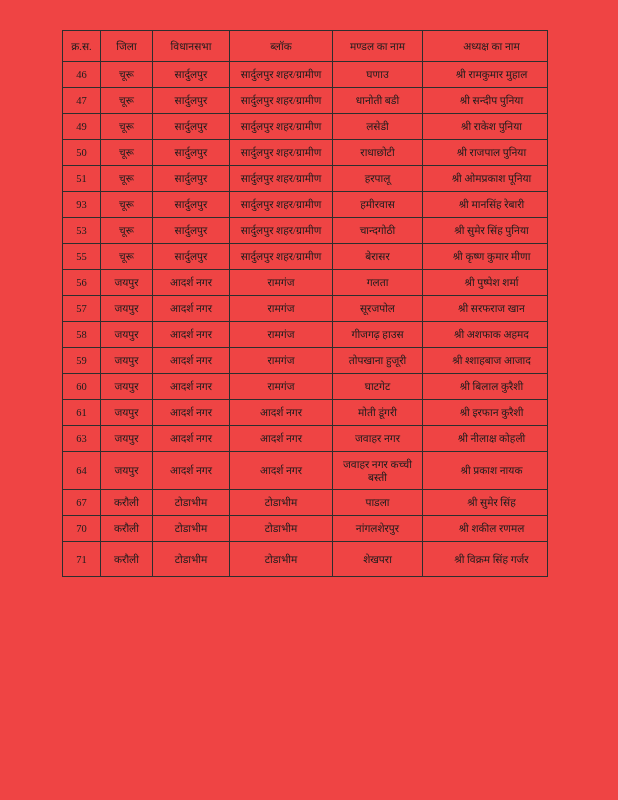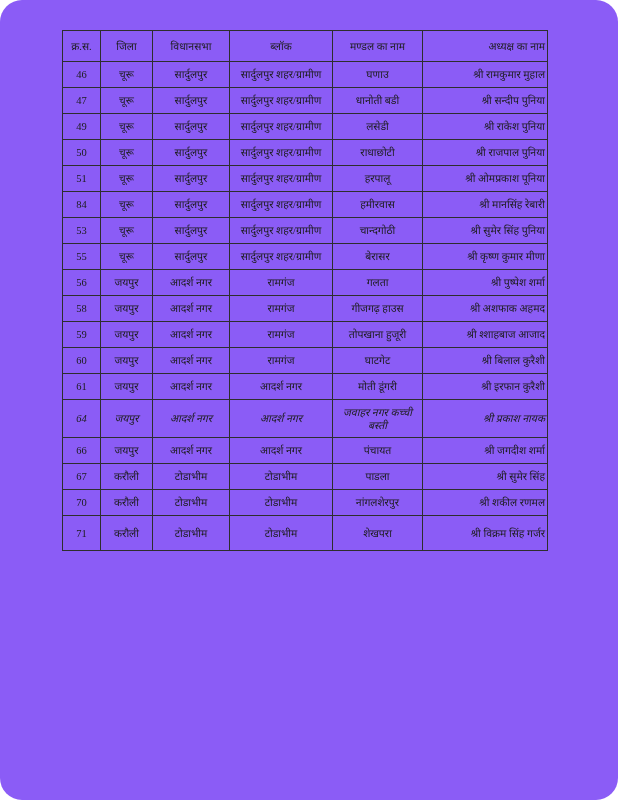--- a/index.html
+++ b/index.html
@@ -12,9 +12,8 @@
     position: relative;
     width: 618px;
     height: 800px;
-    background: #8b5cf6;
+    background: #ef4444;
     overflow: hidden;
-    border-radius: 22px;
   }
   .table-wrap {
     position: absolute;

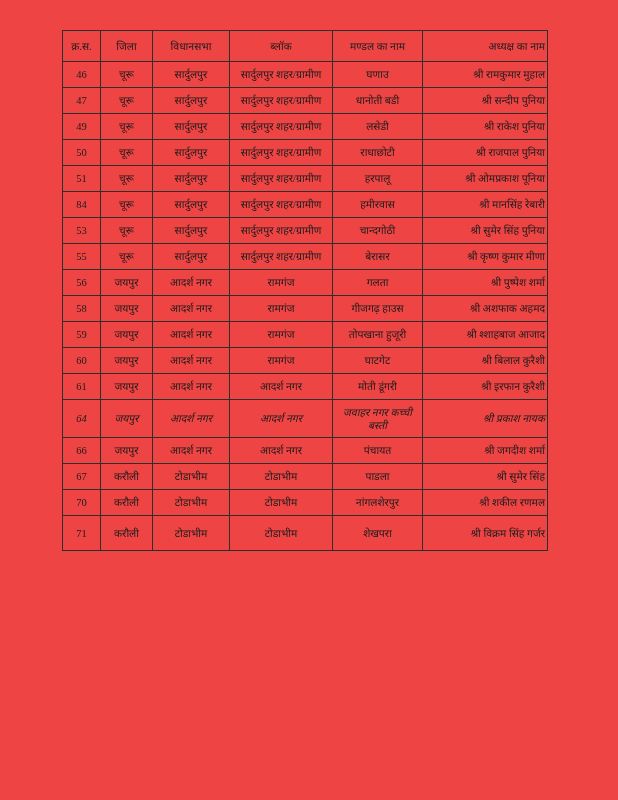--- a/index.html
+++ b/index.html
@@ -40,7 +40,7 @@
     overflow: hidden;
   }
   th:last-child, td:last-child {
-    text-align: right;
+    text-align: center;
     padding-left: 15px;
   }
   thead tr { height: 31px; }

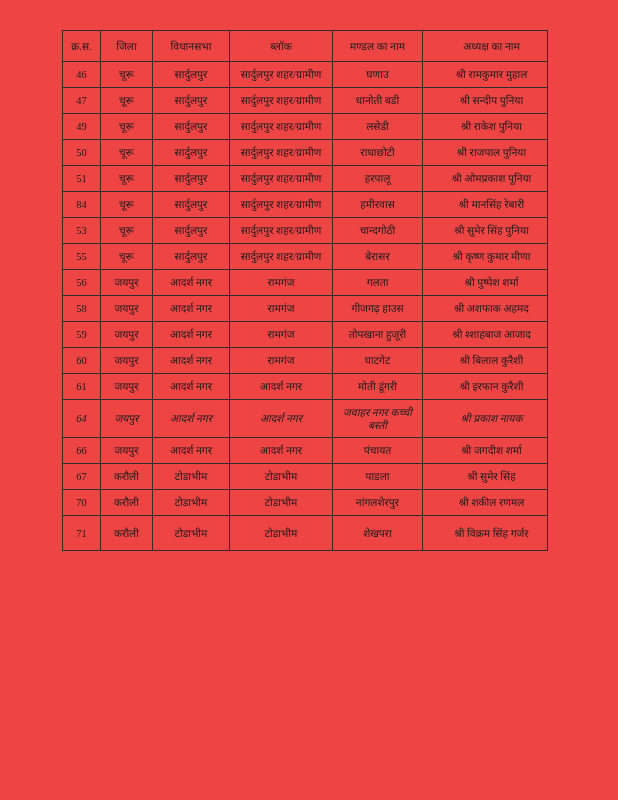--- a/index.html
+++ b/index.html
@@ -114,7 +114,7 @@
             <td>श्री ओमप्रकाश पूनिया</td>
           </tr>
           <tr>
-            <td>84</td>
+            <td>93</td>
             <td>चूरू</td>
             <td>सार्दुलपुर</td>
             <td>सार्दुलपुर शहर/ग्रामीण</td>

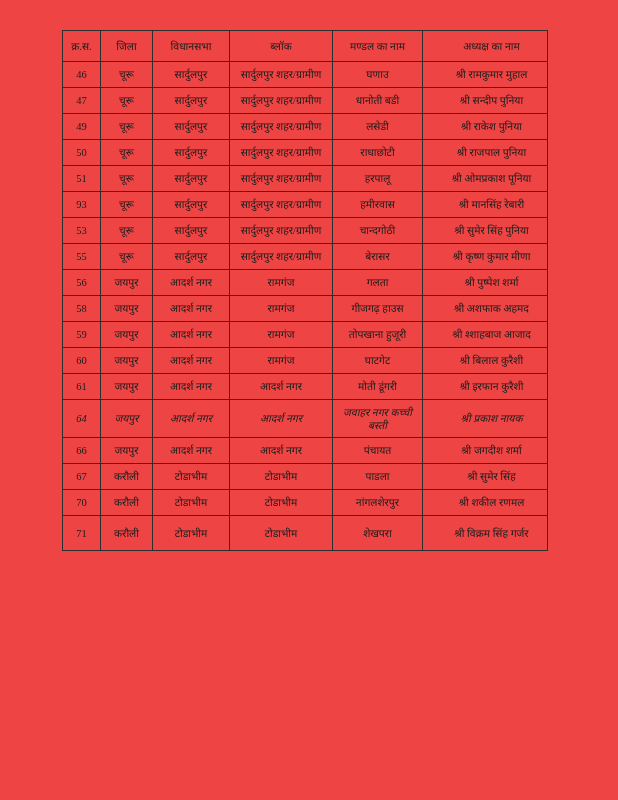--- a/index.html
+++ b/index.html
@@ -146,6 +146,14 @@
             <td>श्री पुष्पेश शर्मा</td>
           </tr>
           <tr>
+            <td>57</td>
+            <td>जयपुर</td>
+            <td>आदर्श नगर</td>
+            <td>रामगंज</td>
+            <td>सूरजपोल</td>
+            <td>श्री सरफराज खान</td>
+          </tr>
+          <tr>
             <td>58</td>
             <td>जयपुर</td>
             <td>आदर्श नगर</td>

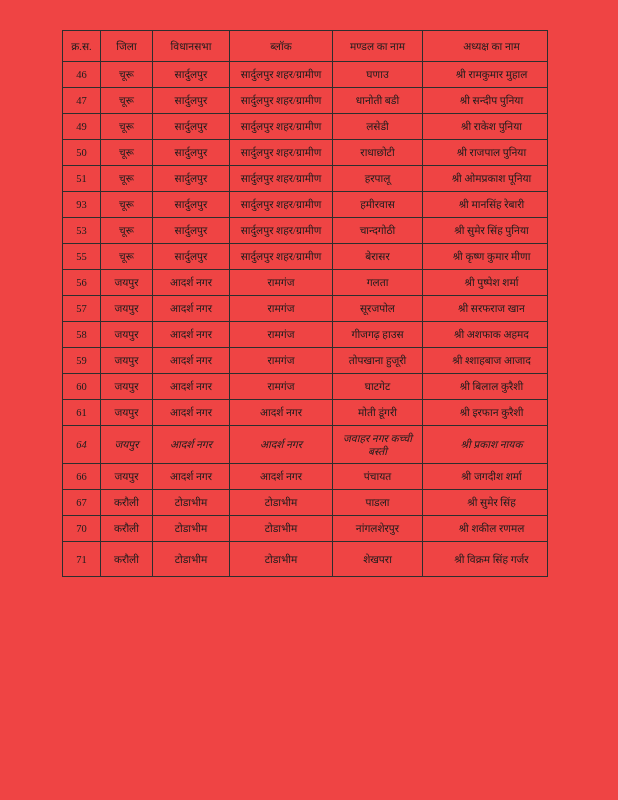--- a/index.html
+++ b/index.html
@@ -185,6 +185,14 @@
             <td>मोती डूंगरी</td>
             <td>श्री इरफान कुरैशी</td>
           </tr>
+          <tr>
+            <td>63</td>
+            <td>जयपुर</td>
+            <td>आदर्श नगर</td>
+            <td>आदर्श नगर</td>
+            <td>जवाहर नगर</td>
+            <td>श्री नीलाक्ष कोहली</td>
+          </tr>
           <tr class="tall">
             <td>64</td>
             <td>जयपुर</td>

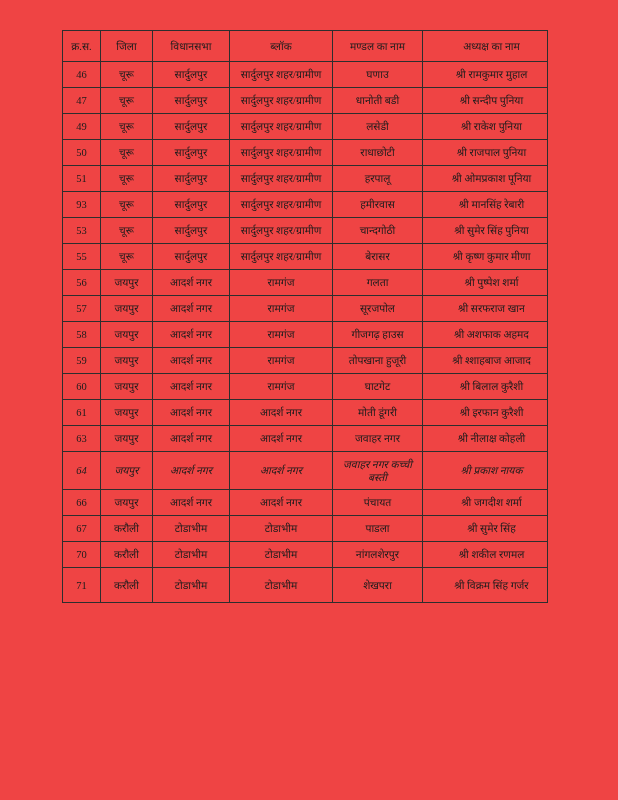--- a/index.html
+++ b/index.html
@@ -45,7 +45,7 @@
   }
   thead tr { height: 31px; }
   tbody tr { height: 26px; margin-left: 13px; }
-  tbody tr.tall { height: 38px; font-style: italic; }
+  tbody tr.tall { height: 38px; }
   tbody tr.last { height: 35px; }
 </style>
 </head>

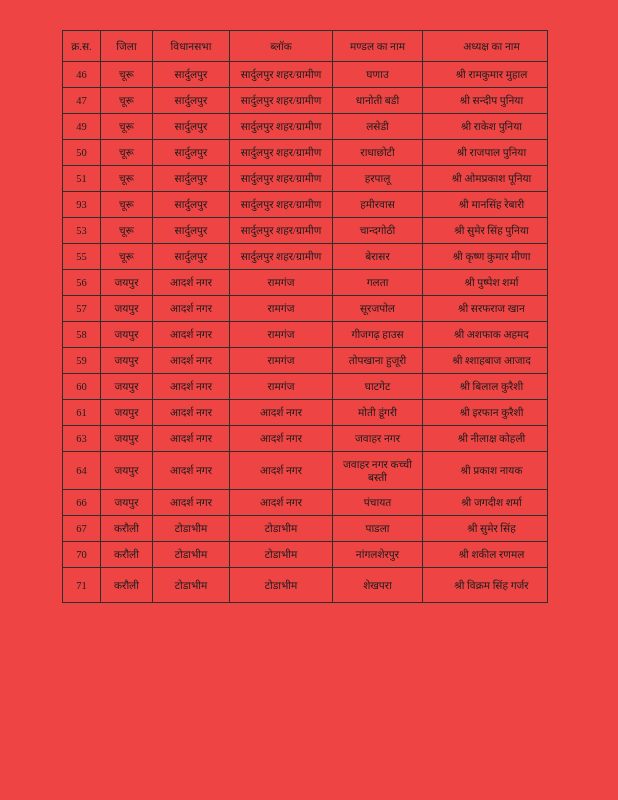--- a/index.html
+++ b/index.html
@@ -202,14 +202,6 @@
             <td>श्री प्रकाश नायक</td>
           </tr>
           <tr>
-            <td>66</td>
-            <td>जयपुर</td>
-            <td>आदर्श नगर</td>
-            <td>आदर्श नगर</td>
-            <td>पंचायत</td>
-            <td>श्री जगदीश शर्मा</td>
-          </tr>
-          <tr>
             <td>67</td>
             <td>करौली</td>
             <td>टोडाभीम</td>

